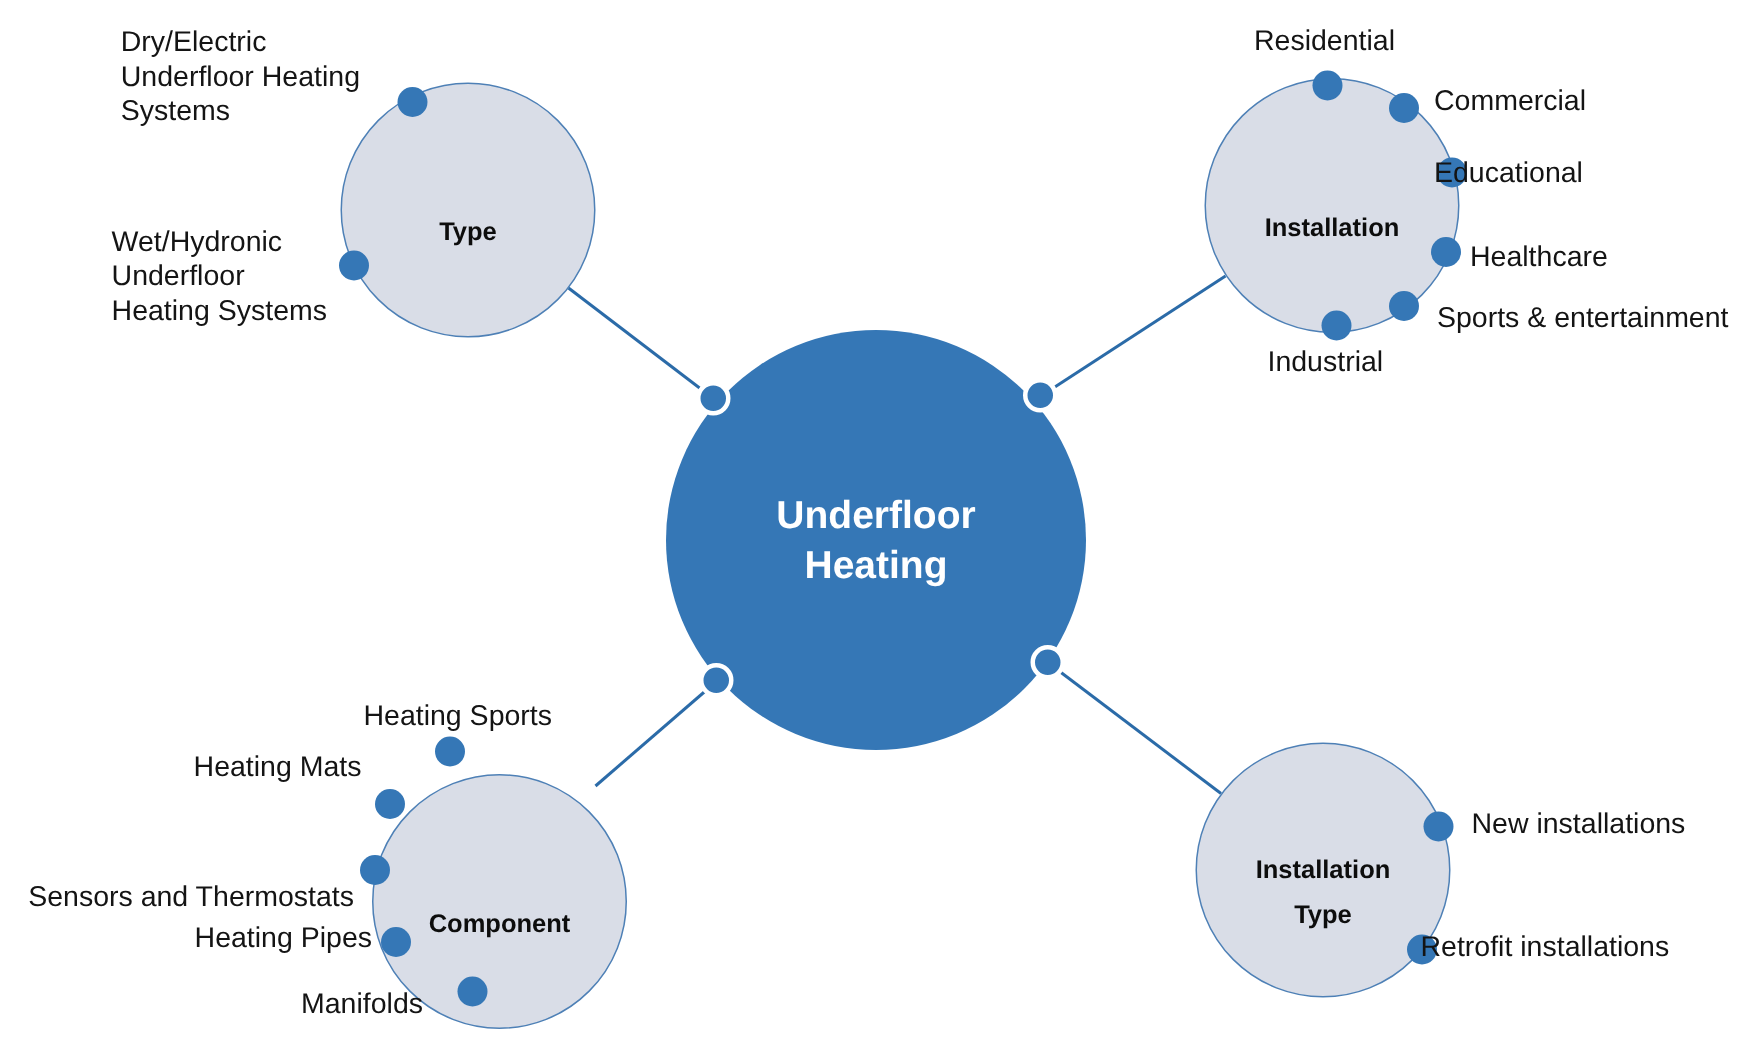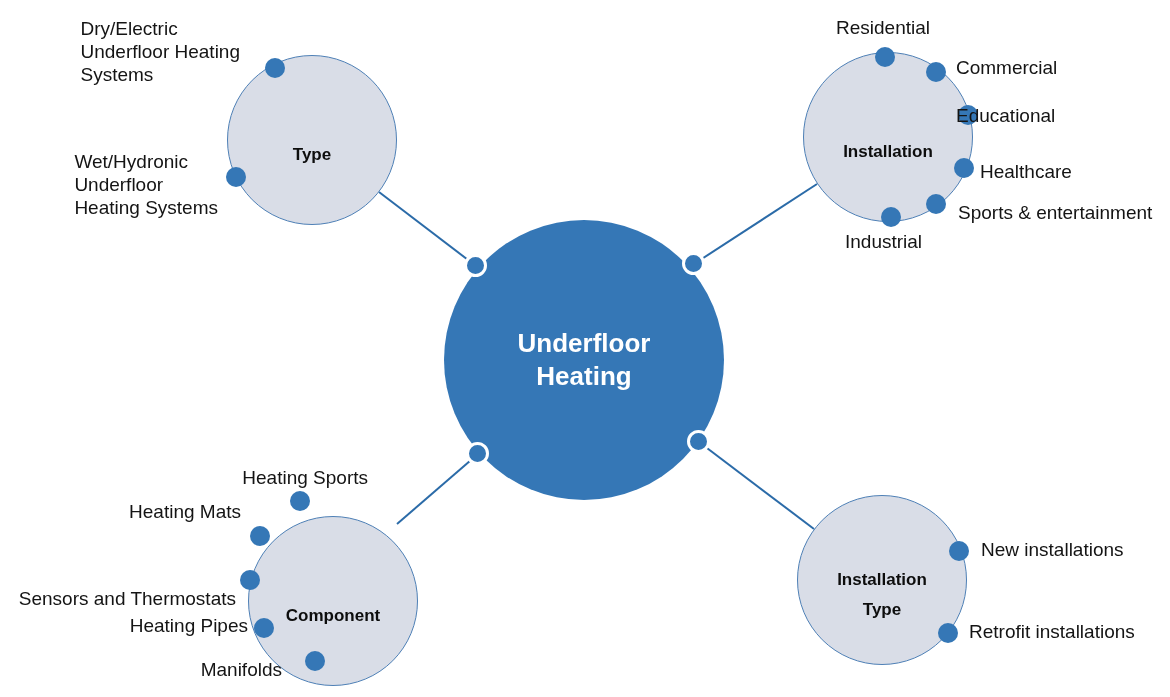--- a/index.html
+++ b/index.html
@@ -148,7 +148,7 @@
   <div class="item-dot" style="left:949px;top:541px;"></div>
   <div class="item-dot" style="left:938px;top:623px;"></div>
   <div class="lbl" style="left:981px;top:538px;">New installations</div>
-  <div class="lbl" style="left:969px;top:620px;">Retrofit installations</div>
+  <div class="lbl" style="left:947px;top:620px;">Retrofit installations</div>
 
 </div>
 

